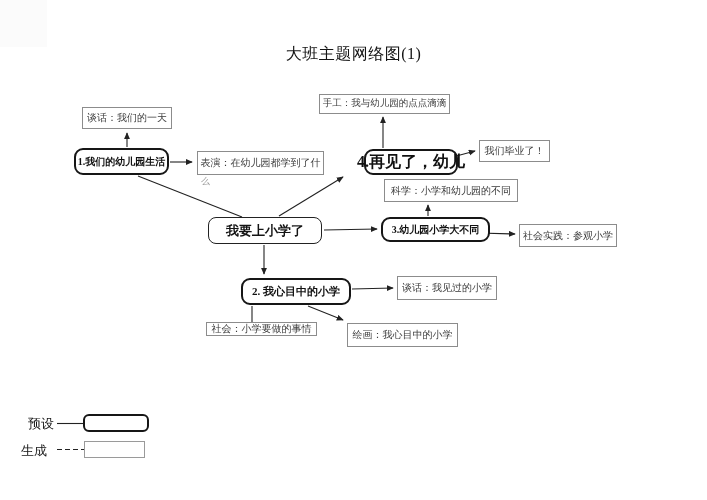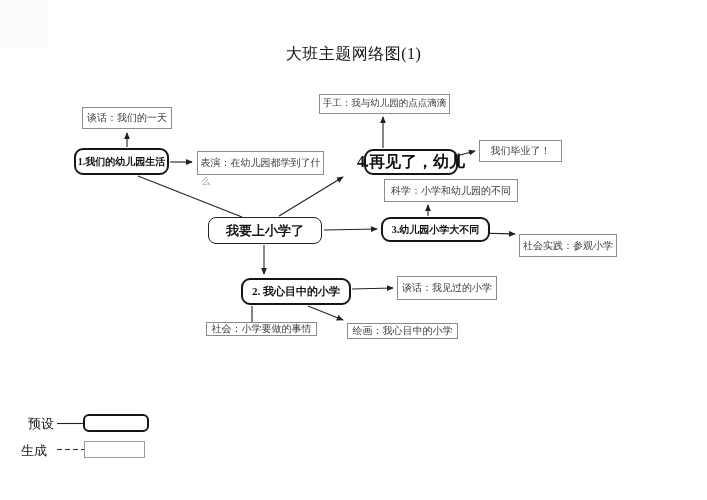--- a/index.html
+++ b/index.html
@@ -36,7 +36,7 @@
   #n-overflow   { position:absolute; left:201px; top:175px; font-size:9px; color:#9a9a9a; }
   #n-craft      { left:319px; top:94px;  width:131px; height:20px; font-size:9.5px; }
   #n-topic4     { left:364px; top:149px; width:94px;  height:26px; font-size:16px; }
-  #n-graduate   { left:479px; top:140px; width:83px;  height:22px; }
+  #n-graduate   { left:479px; top:140px; width:71px;  height:22px; }
   #n-science    { left:384px; top:179px; width:134px; height:23px; }
   #n-center     { left:208px; top:217px; width:114px; height:27px; }
   #n-topic3     { left:381px; top:217px; width:109px;  height:25px; font-size:10px; }

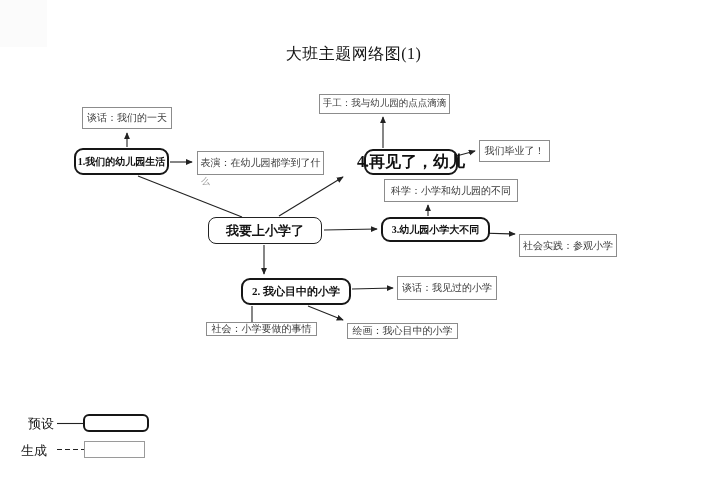--- a/index.html
+++ b/index.html
@@ -40,7 +40,7 @@
   #n-science    { left:384px; top:179px; width:134px; height:23px; }
   #n-center     { left:208px; top:217px; width:114px; height:27px; }
   #n-topic3     { left:381px; top:217px; width:109px;  height:25px; font-size:10px; }
-  #n-practice   { left:519px; top:234px; width:98px;  height:23px; }
+  #n-practice   { left:519px; top:224px; width:98px;  height:23px; }
   #n-topic2     { left:241px; top:278px; width:110px; height:27px; font-size:11px; }
   #n-talkschool { left:397px; top:276px; width:100px; height:24px; }
   #n-draw       { left:347px; top:323px; width:111px; height:16px; }

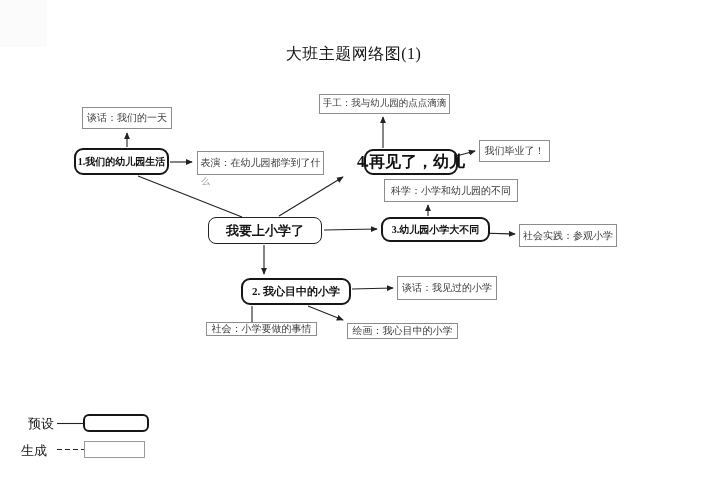--- a/index.html
+++ b/index.html
@@ -43,7 +43,7 @@
   #n-practice   { left:519px; top:224px; width:98px;  height:23px; }
   #n-topic2     { left:241px; top:278px; width:110px; height:27px; font-size:11px; }
   #n-talkschool { left:397px; top:276px; width:100px; height:24px; }
-  #n-draw       { left:347px; top:323px; width:111px; height:16px; }
+  #n-draw       { left:347px; top:323px; width:111px; height:24px; }
   #n-social     { left:206px; top:322px; width:111px; height:14px; }
 
   

